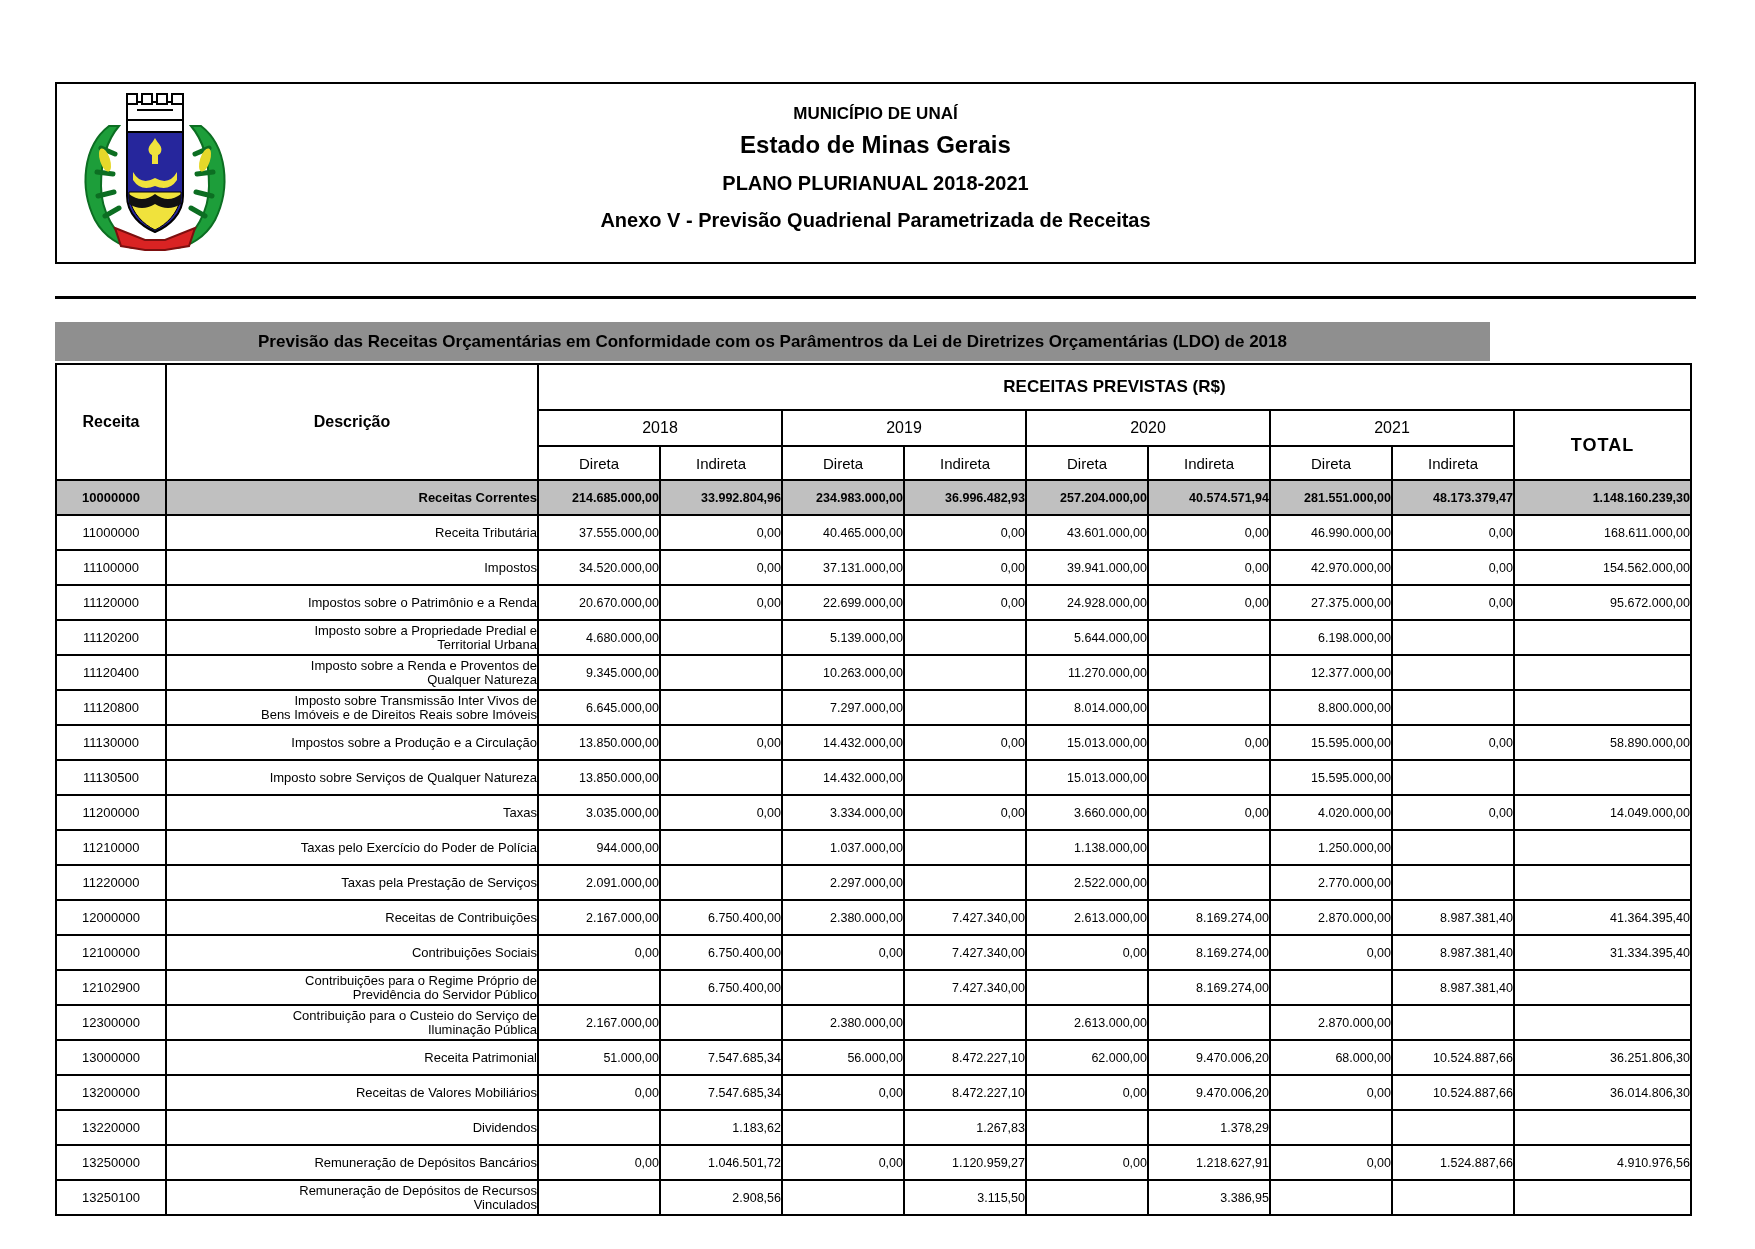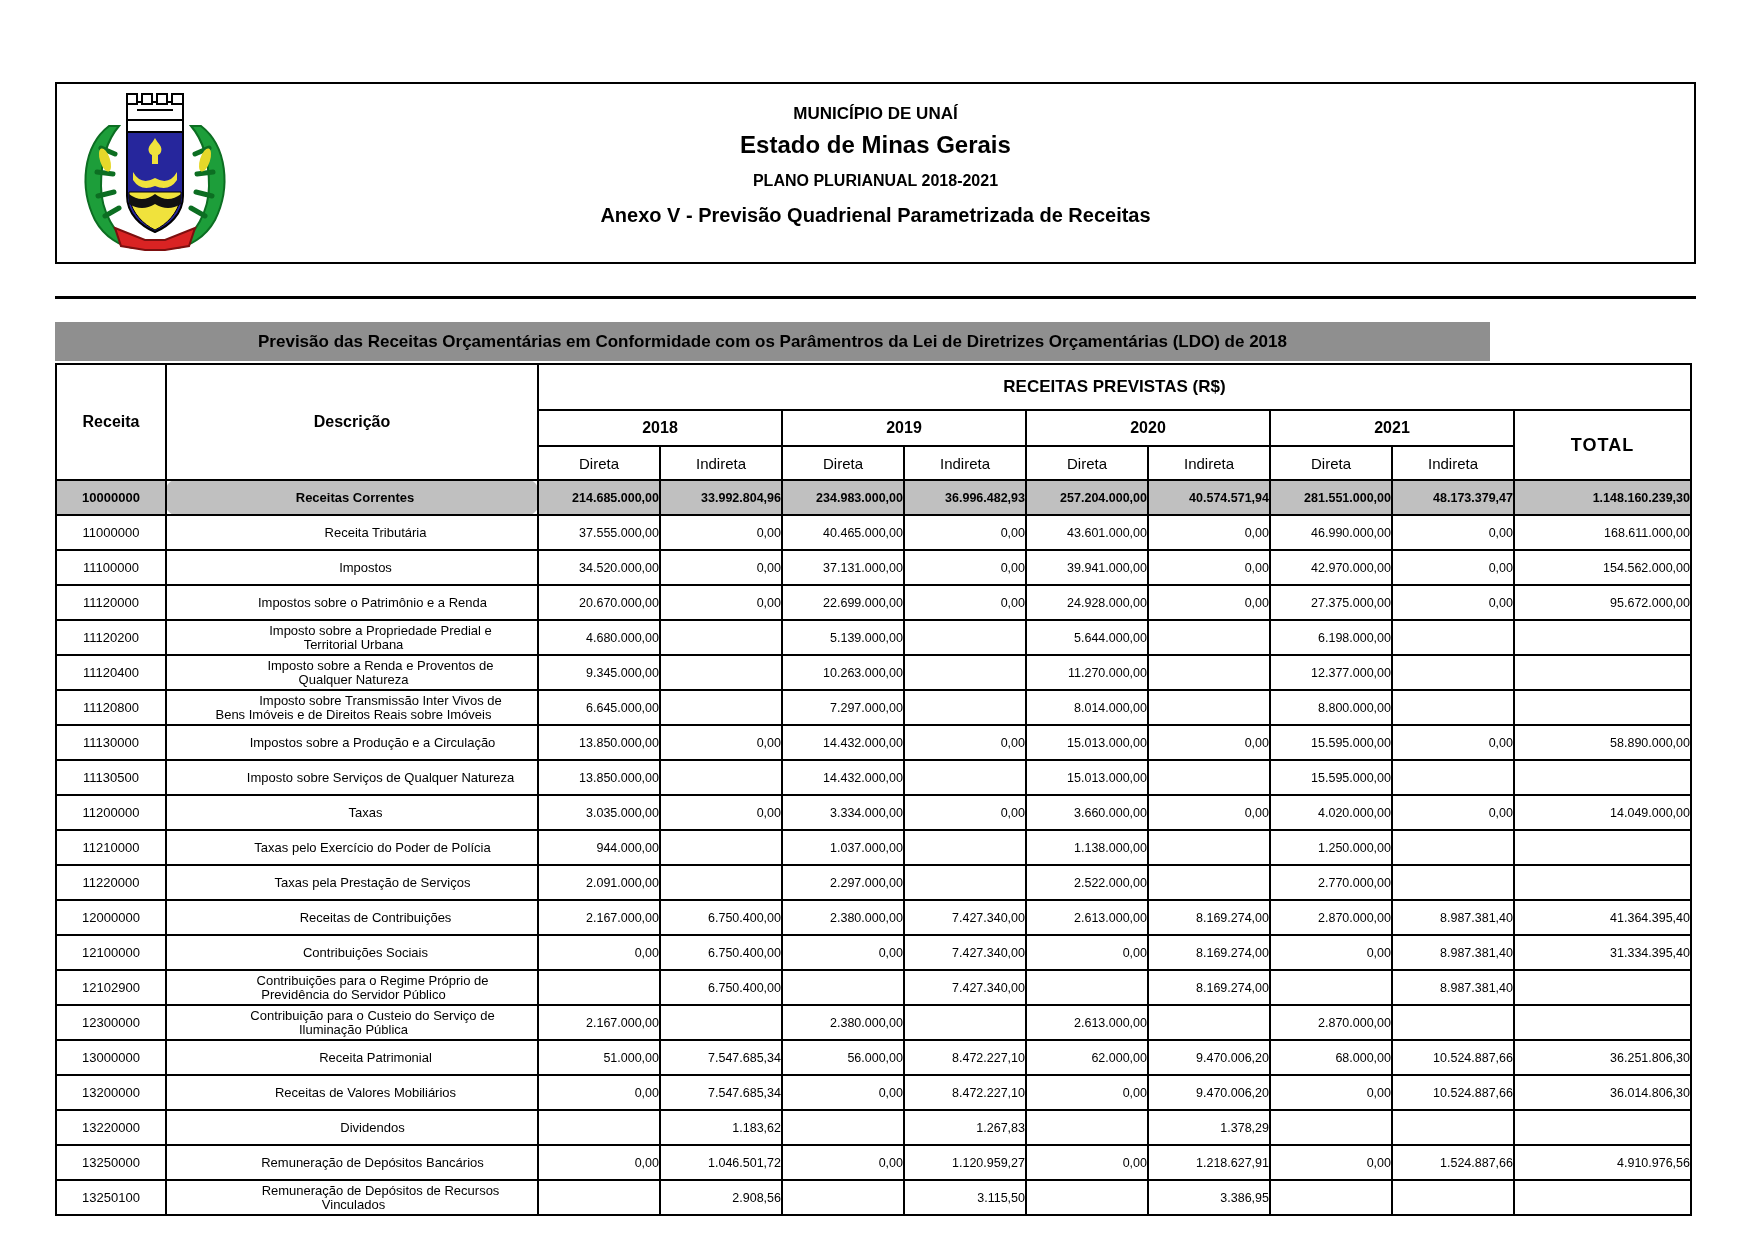--- a/index.html
+++ b/index.html
@@ -17,7 +17,7 @@
   .titles{position:absolute;left:0;top:0;width:100%;text-align:center;}
   .t1{margin-top:20px;font-size:17px;font-weight:bold;}
   .t2{margin-top:7px;font-size:24px;font-weight:bold;}
-  .t3{margin-top:13px;font-size:16px;font-weight:bold;}
+  .t3{margin-top:13px;font-size:20px;font-weight:bold;}
   .t4{margin-top:14px;font-size:20px;font-weight:bold;}
   
   .rule{position:absolute;left:55px;top:296px;width:1641px;height:3px;background:#000;}

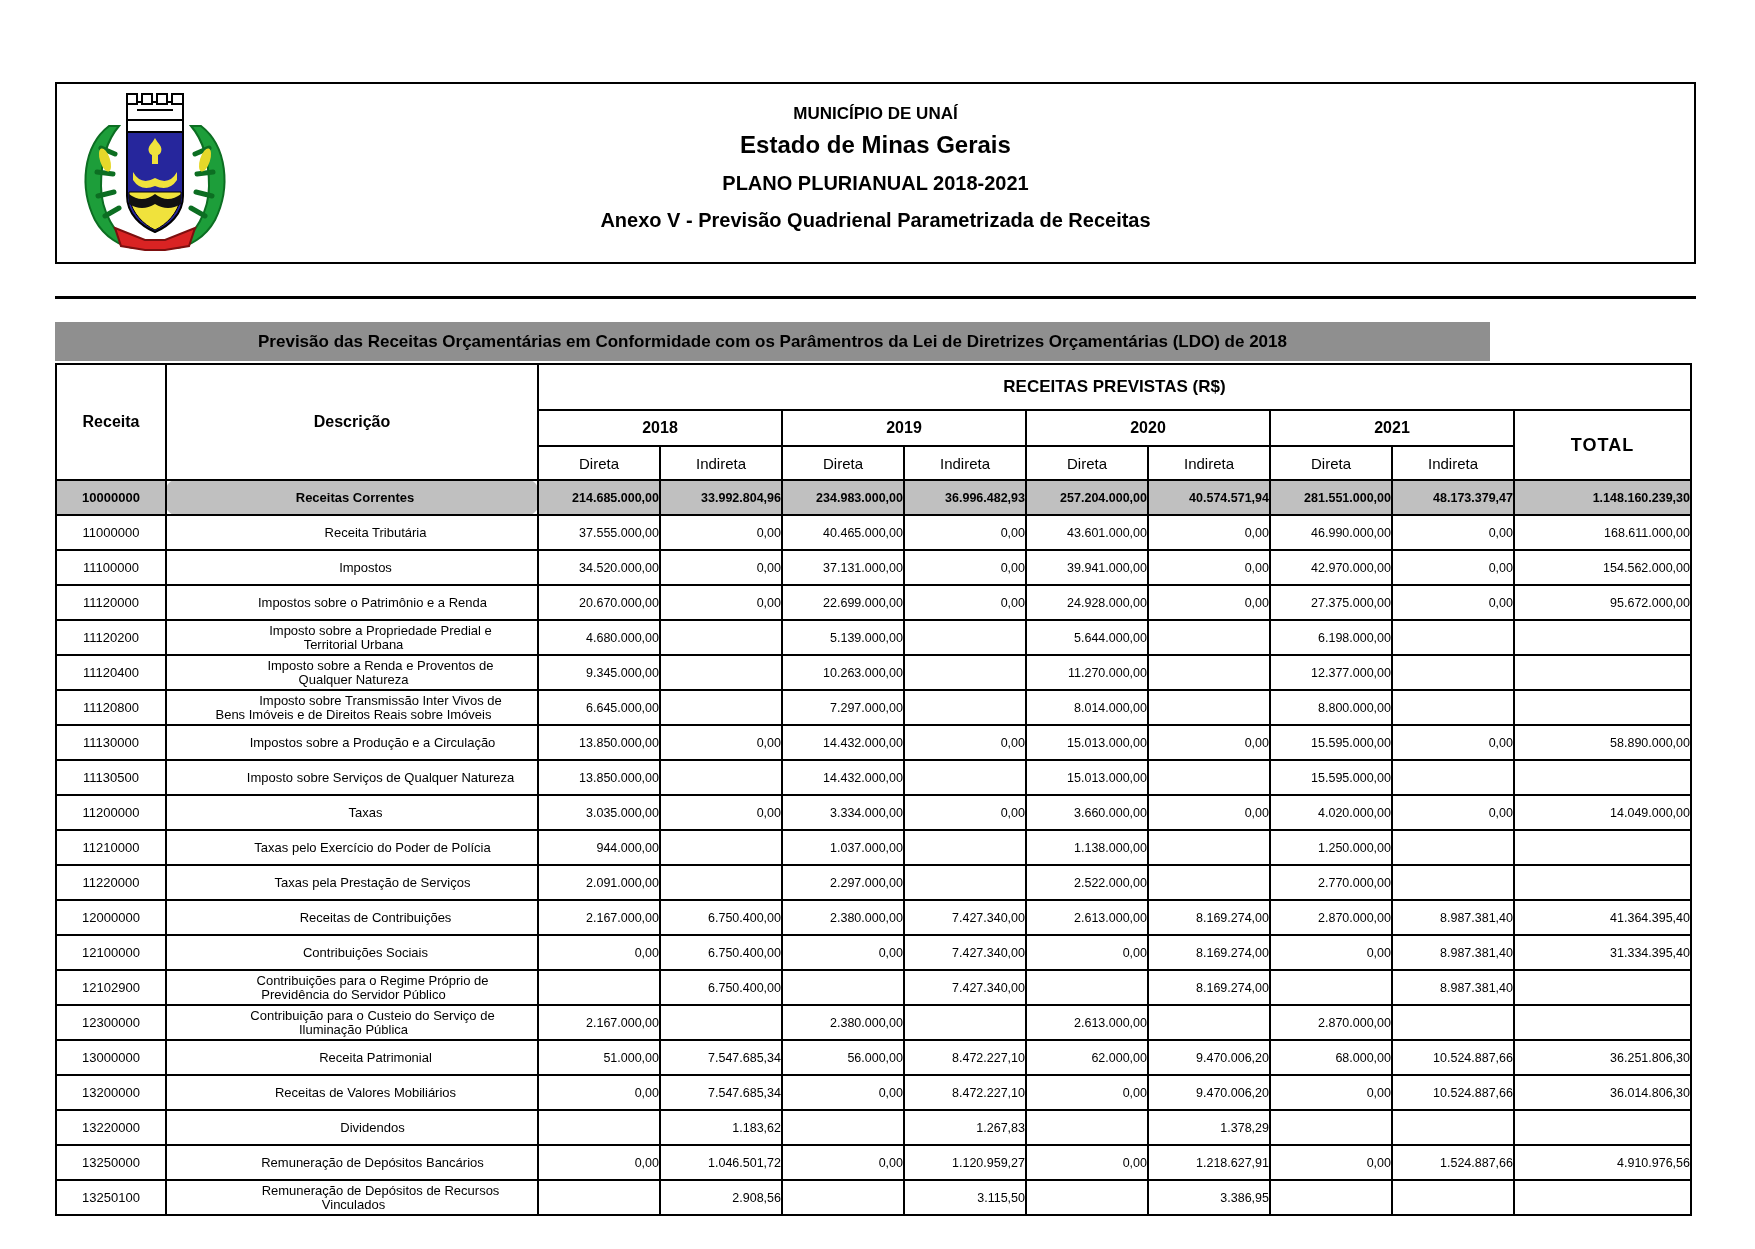--- a/index.html
+++ b/index.html
@@ -38,7 +38,7 @@
   }
   th.h-receita,th.h-desc{font-size:16px;font-weight:bold;}
   th.h-group{height:44px;font-size:17px;font-weight:bold;}
-  th.h-year{height:34px;font-size:16px;font-weight:bold;}
+  th.h-year{height:34px;font-size:16px;font-weight:normal;}
   th.h-total{font-size:18px;font-weight:bold;letter-spacing:1px;}
   th.h-sub{height:32px;font-size:15px;font-weight:normal;}
   td.code{height:33px;text-align:center;font-size:13px;}

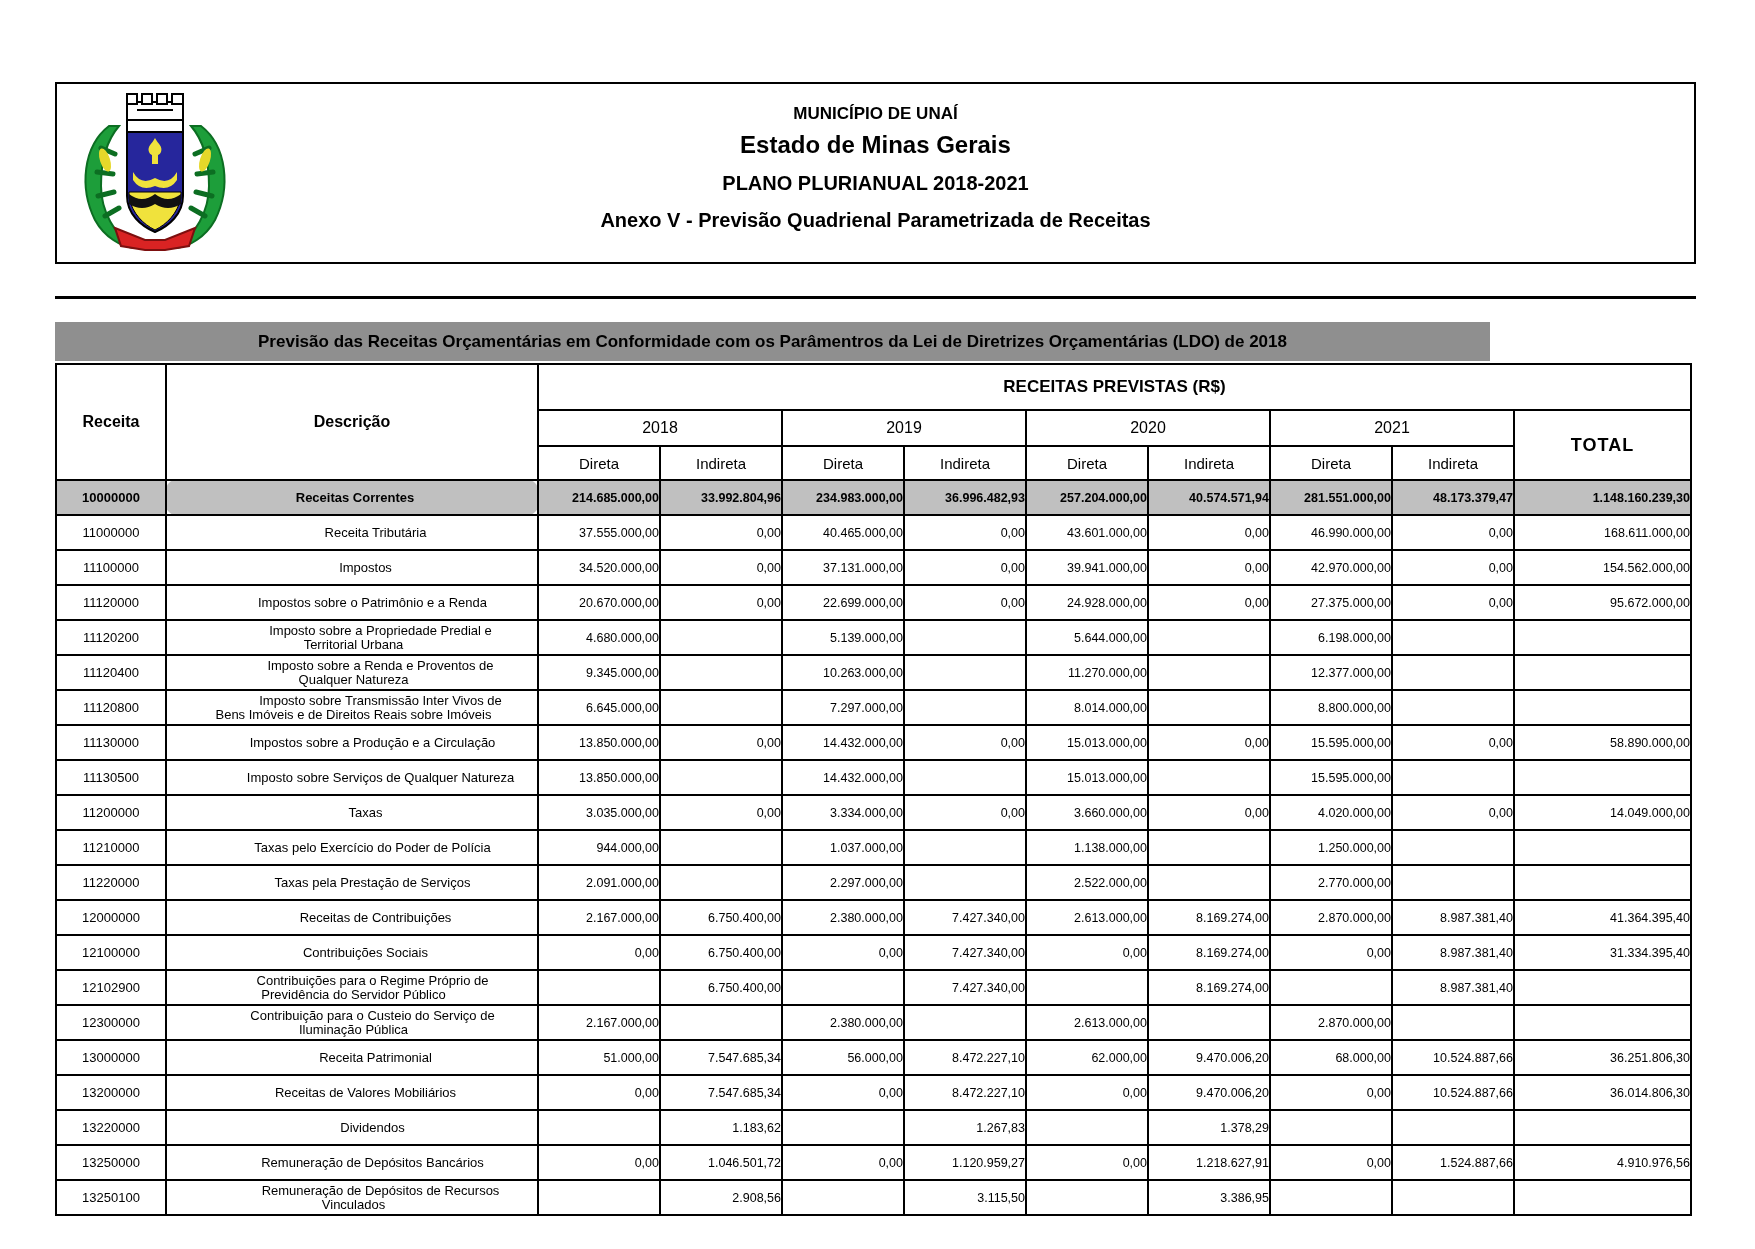--- a/index.html
+++ b/index.html
@@ -42,7 +42,7 @@
   th.h-total{font-size:18px;font-weight:bold;letter-spacing:1px;}
   th.h-sub{height:32px;font-size:15px;font-weight:normal;}
   td.code{height:33px;text-align:center;font-size:13px;}
-  td.desc{text-align:center;border-radius:10px;}
+  td.desc{text-align:right;}
   td.desc .dline{line-height:14px;padding-left:3px;}
   td.desc .ind1{text-indent:3px;}
   td.desc .ind2{text-indent:12px;margin-left:32px;}

